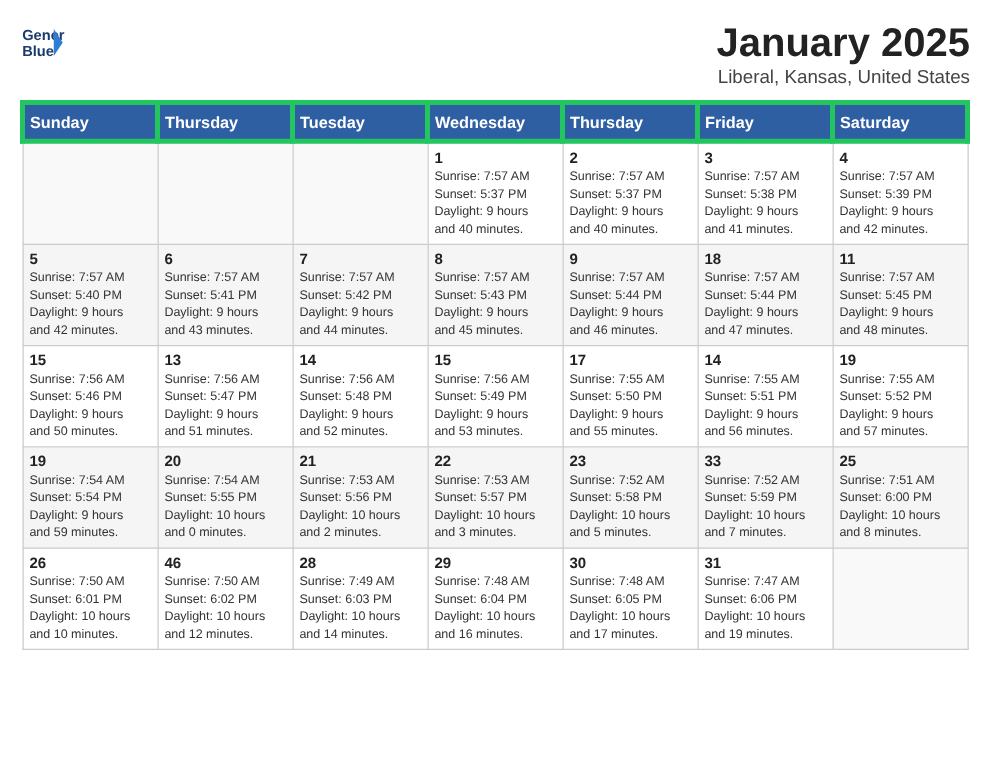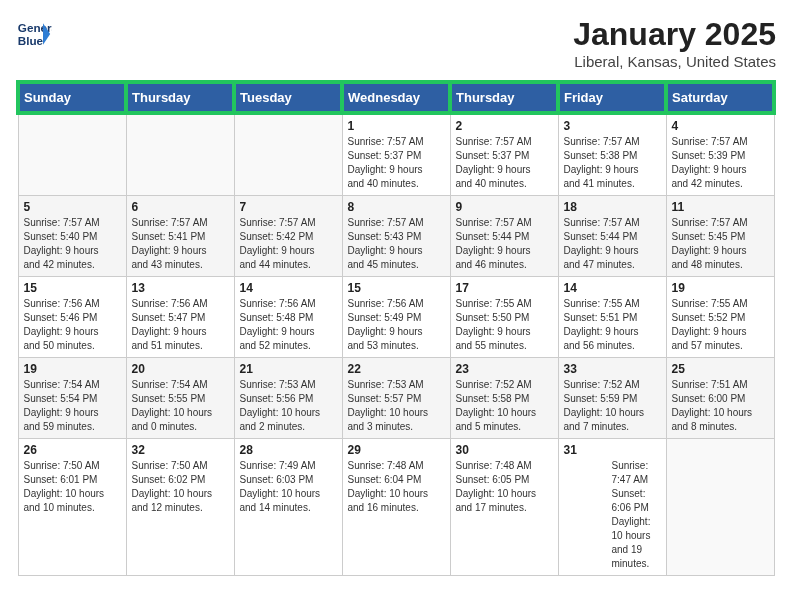--- a/index.html
+++ b/index.html
@@ -302,7 +302,7 @@
 and 10 minutes.</div>
         </td>
         <td>
-          <div class="day-number">32</div>
+          <div class="day-number">46</div>
           <div class="day-info" style="white-space: pre-line;">Sunrise: 7:50 AM
 Sunset: 6:02 PM
 Daylight: 10 hours

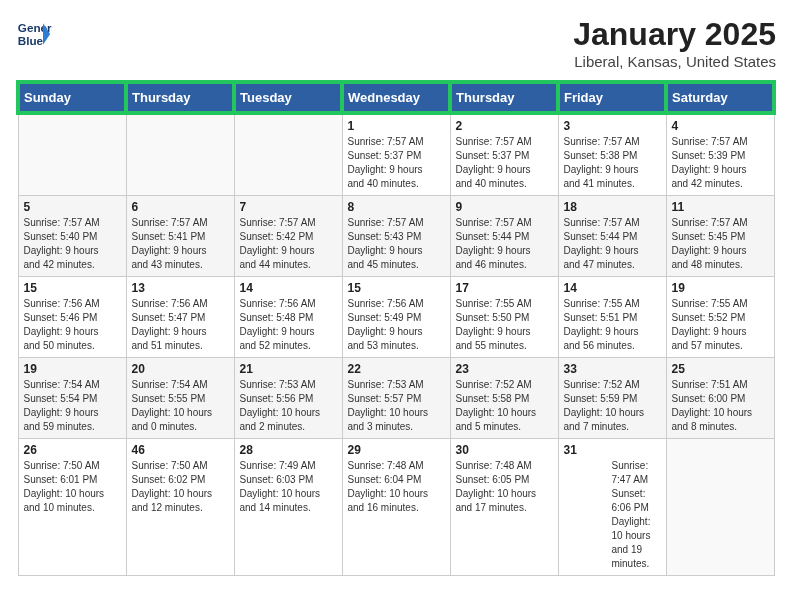--- a/index.html
+++ b/index.html
@@ -331,7 +331,7 @@
         </td>
         <td>
           <div class="day-number">31</div>
-          <div class="day-info" style="white-space: pre-line; margin-left: 48px;">Sunrise: 7:47 AM
+          <div class="day-info" style="white-space: pre-line;">Sunrise: 7:47 AM
 Sunset: 6:06 PM
 Daylight: 10 hours
 and 19 minutes.</div>

